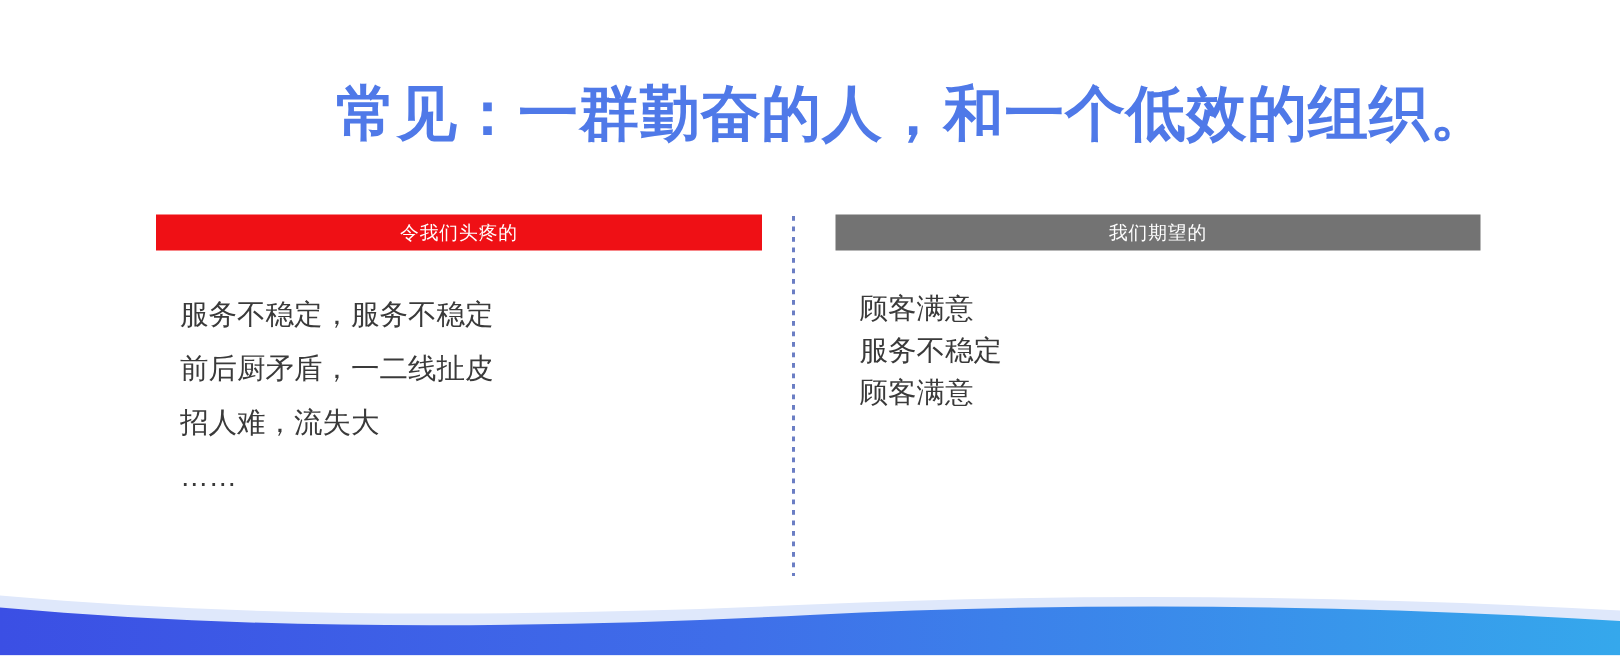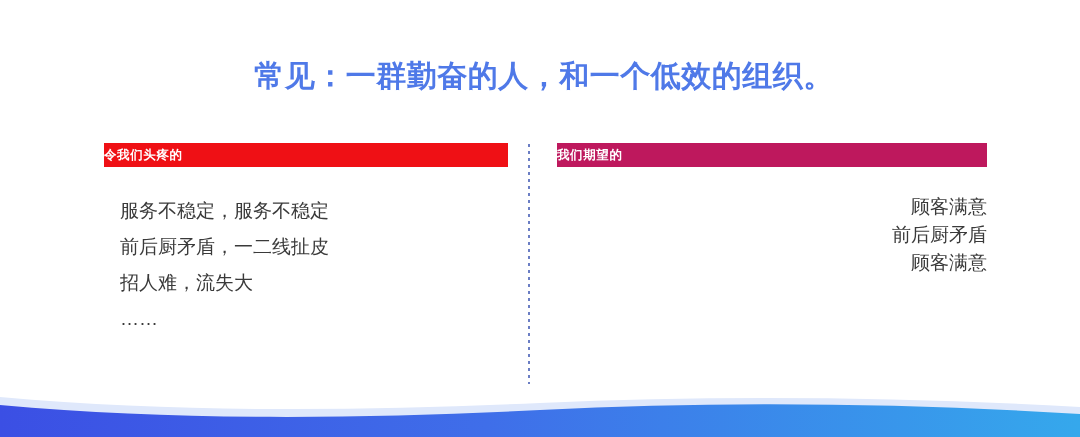--- a/index.html
+++ b/index.html
@@ -29,7 +29,7 @@
     left: 224px;
     top: 54px;
     width: 640px;
-    font-size: 30px;
+    font-size: 40px;
     font-weight: bold;
     letter-spacing: 0.5px;
     color: #4f79e8;

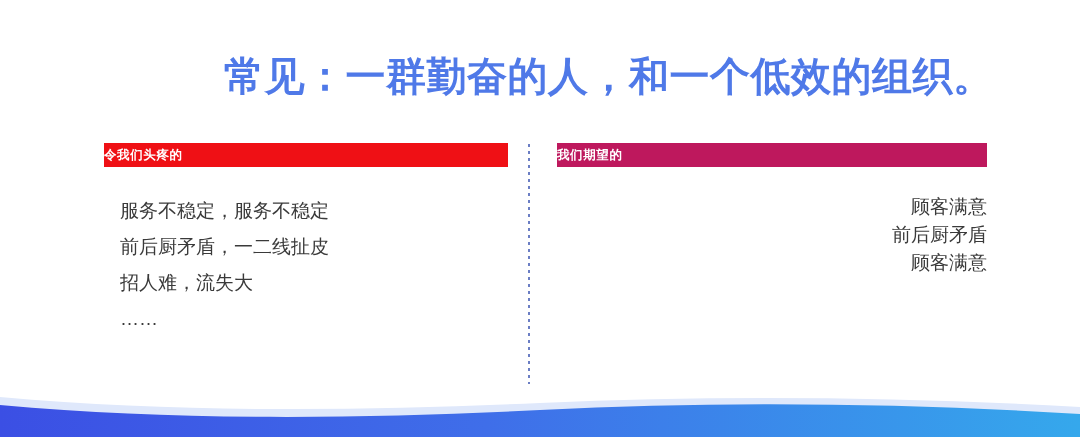--- a/index.html
+++ b/index.html
@@ -49,10 +49,10 @@
   .col-banner {
     height: 24px;
     line-height: 24px;
-    text-align: left;
+    text-align: center;
     color: #ffffff;
     font-size: 12.5px;
-    font-weight: bold;
+    font-weight: normal;
     letter-spacing: 0.6px;
   }
   .banner-pain  { background: #ef1015; }

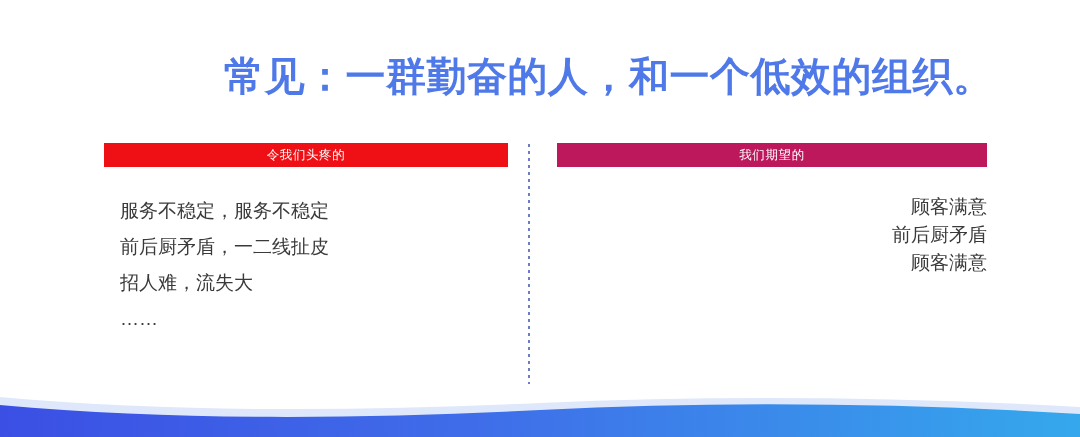--- a/index.html
+++ b/index.html
@@ -56,7 +56,7 @@
     letter-spacing: 0.6px;
   }
   .banner-pain  { background: #ef1015; }
-  .banner-hope  { background: #be185d; }
+  .banner-hope  { background: #737373; }
 
   .col-body {
     margin-top: 26px;

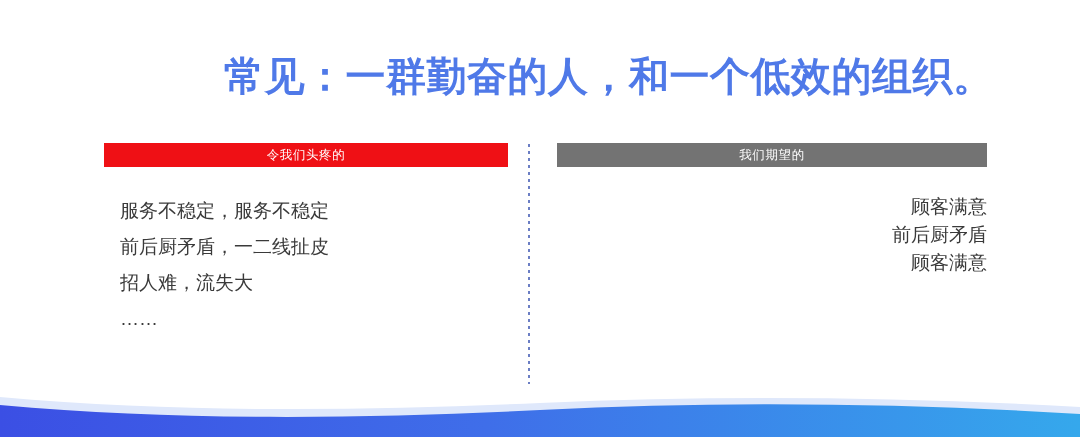--- a/index.html
+++ b/index.html
@@ -78,9 +78,9 @@
   
   .hope-list {
     list-style: none;
-    margin: 0;
+    margin: 16px;
     padding: 0;
-    text-align: right;
+    text-align: left;
   }
   .hope-list li {
     font-size: 19px;

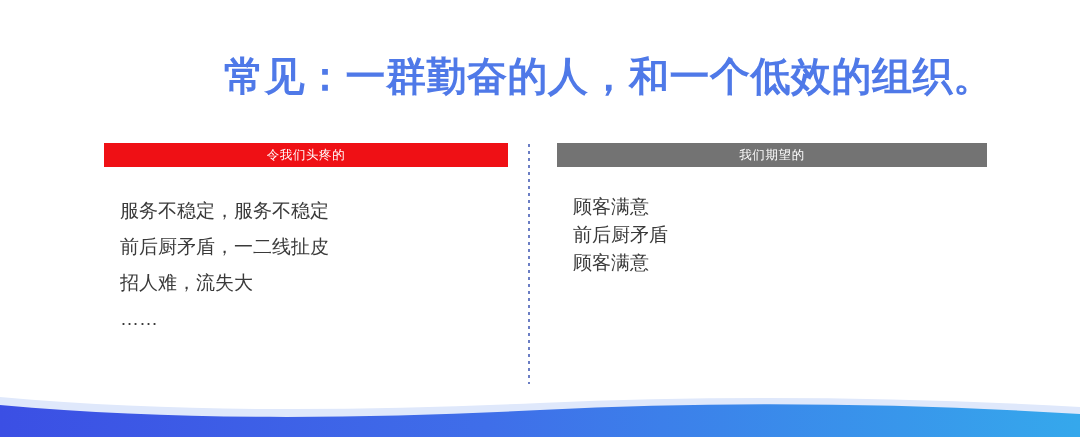--- a/index.html
+++ b/index.html
@@ -137,7 +137,7 @@
     <div class="col-body">
       <ul class="hope-list">
         <li>顾客满意</li>
-        <li>前后厨矛盾</li>
+        <li>服务不稳定</li>
         <li>顾客满意</li>
       </ul>
     </div>

